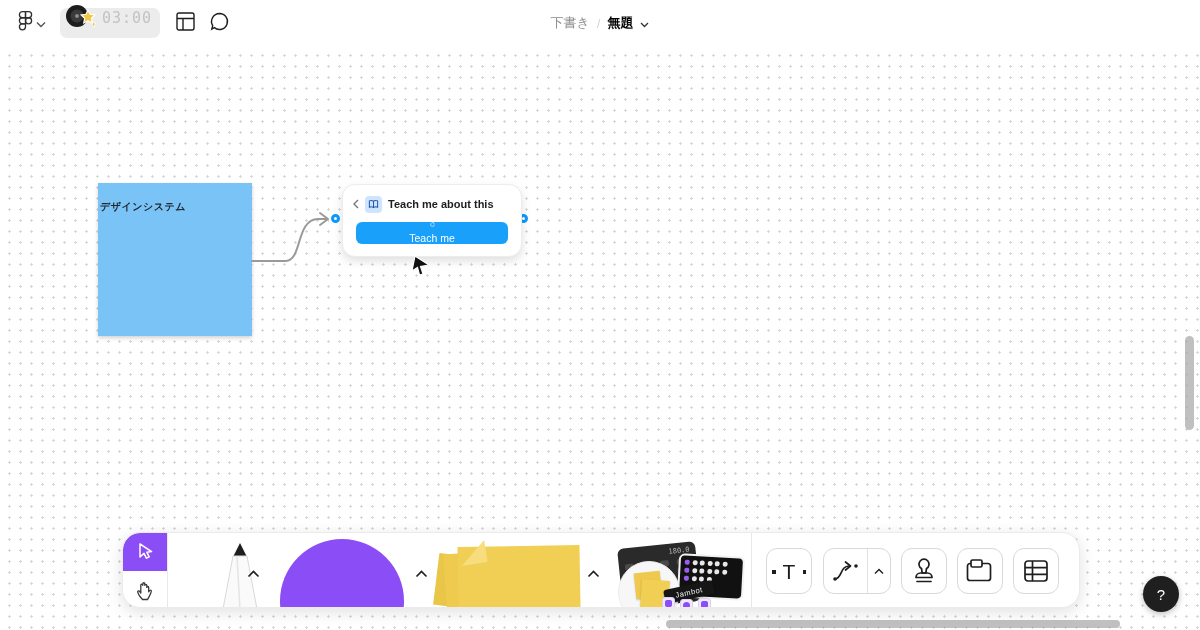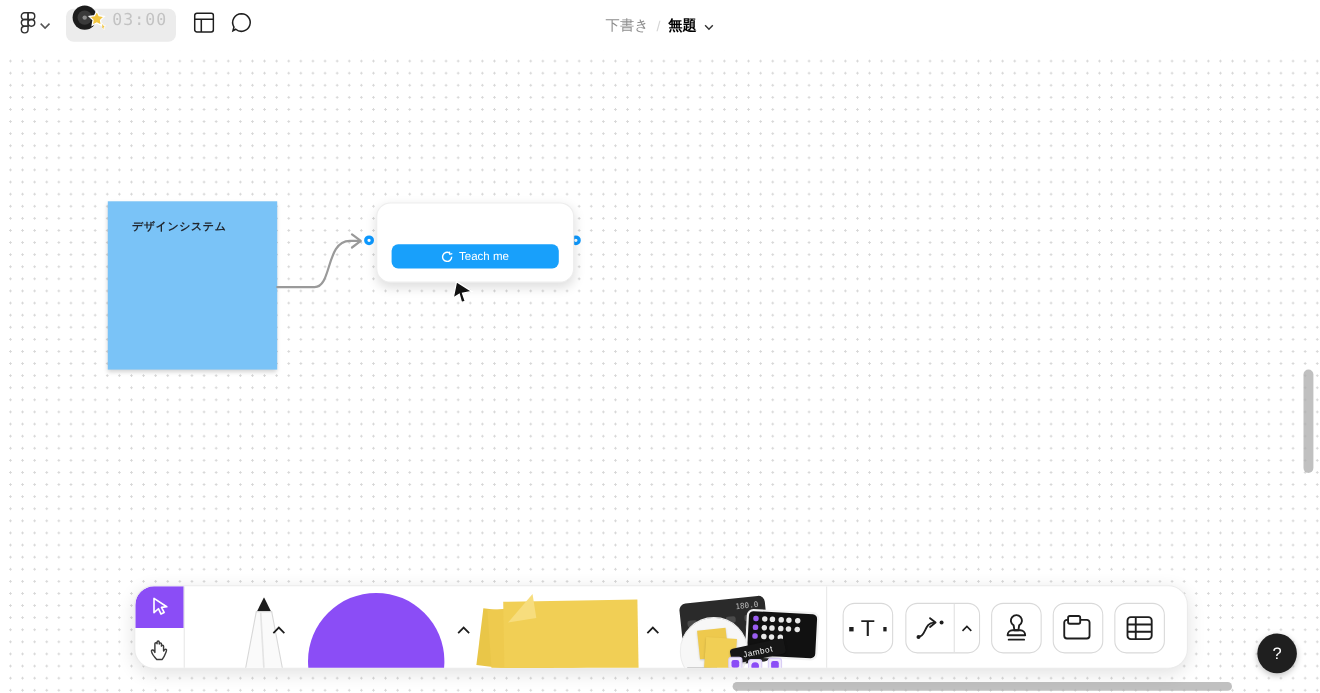--- a/index.html
+++ b/index.html
@@ -30,7 +30,7 @@
     background-size:11px 11px; background-position:4px 4px; }
 
   #sticky-note { position:absolute; left:98px; top:137px; width:154px; height:153px; background:#7ac3f7;
-    box-shadow:0 2px 4px rgba(0,0,0,0.18); padding:13px 22px; cursor:pointer; }
+    box-shadow:0 2px 4px rgba(0,0,0,0.18); padding:13px 2px; cursor:pointer; }
   #sticky-note span { font-size:10px; font-weight:700; color:#20262e; letter-spacing:0.5px; }
 
   #connector-svg { position:absolute; left:0; top:0; pointer-events:none; }

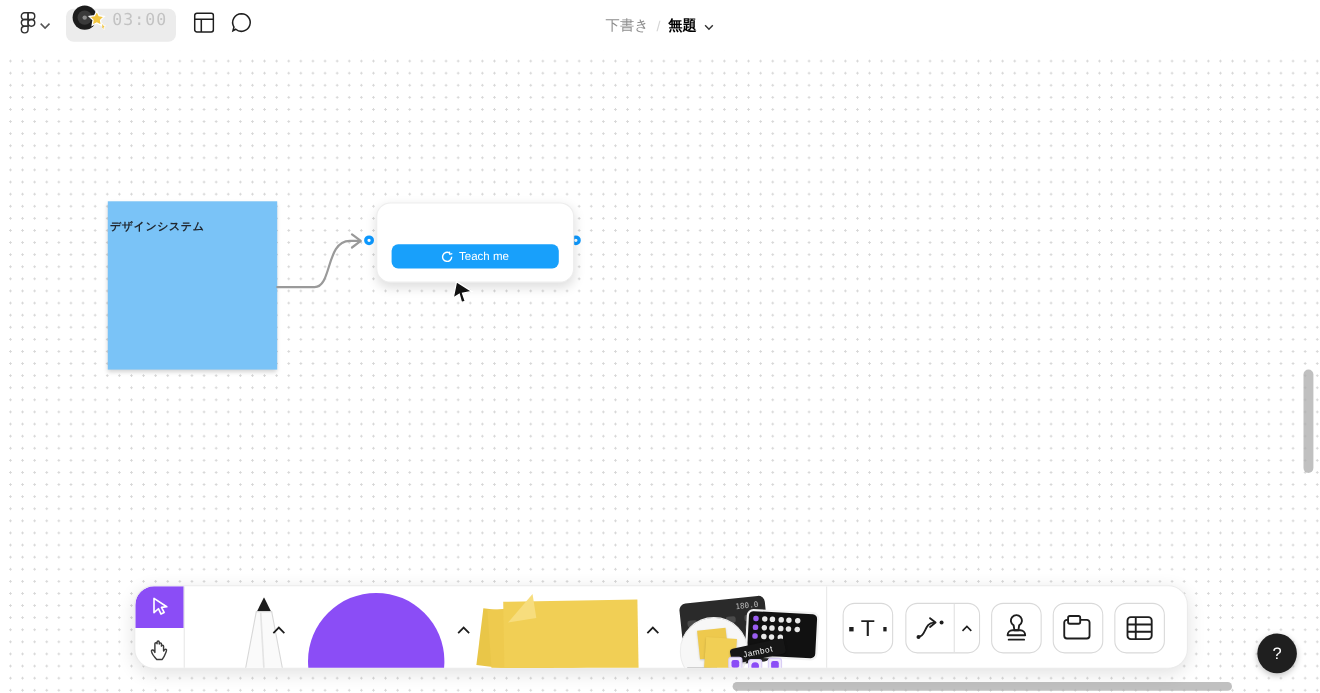--- a/index.html
+++ b/index.html
@@ -186,6 +186,20 @@
   <div class="conn-dot" style="left:519px; top:168px;"></div>
 
   <div id="teach-widget">
+    <div class="tw-head">
+      <span>
+        <svg width="6" height="10" viewBox="0 0 6 10" fill="none" stroke="#777" stroke-width="1.4">
+            <path d="M5 1L1 5l4 4"></path>
+          </svg>
+      </span>
+      <span class="tw-icon">
+        <svg width="11" height="10" viewBox="0 0 12 10" fill="none" stroke="#2457a7" stroke-width="1.1">
+          <path d="M6 2C4.6 1 3 1 1.5 1.6v6.9C3 7.9 4.6 7.9 6 8.9c1.4-1 3-1 4.5-.4V1.6C9 1 7.4 1 6 2z"></path>
+            <path d="M6 2v6.9"></path>
+        </svg>
+      </span>
+      <span class="tw-title">Teach me about this</span>
+    </div>
     <button id="teach-btn">
       <svg width="11" height="11" viewBox="0 0 12 12" fill="none" stroke="#fff" stroke-width="1.4">
         <path d="M10.5 6A4.5 4.5 0 1 1 8.4 2.2"></path>

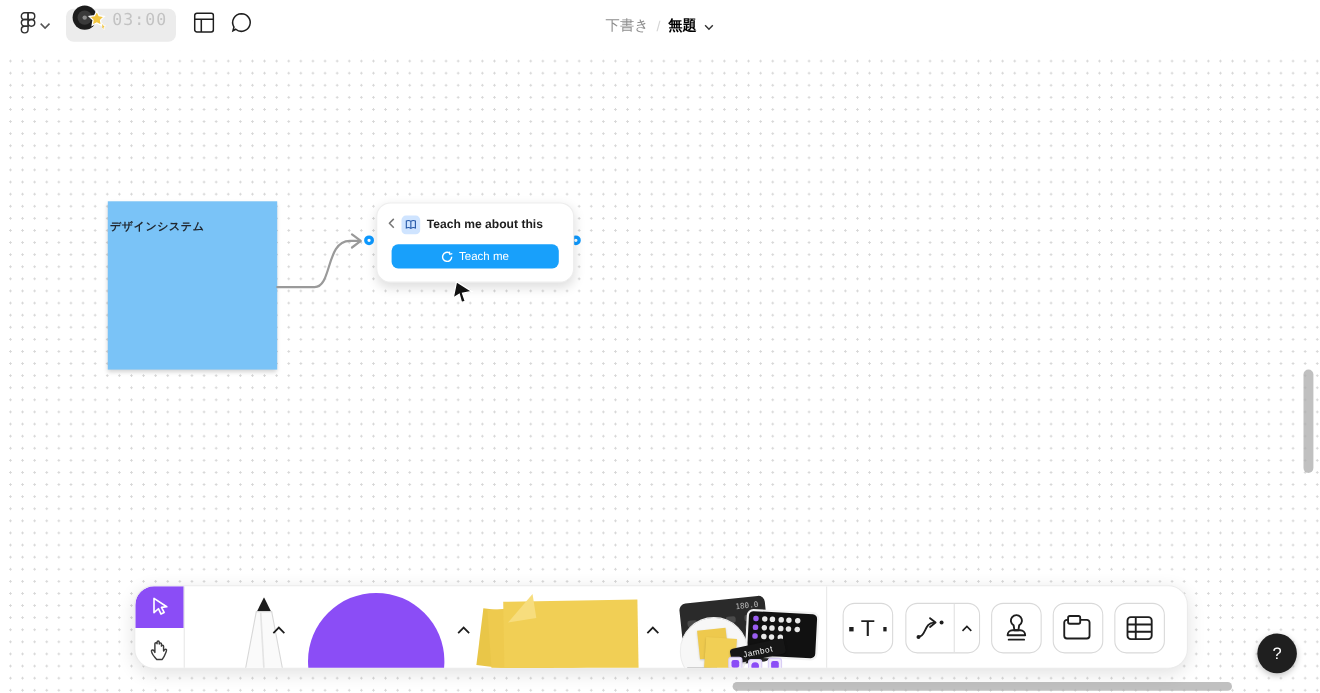--- a/index.html
+++ b/index.html
@@ -44,7 +44,7 @@
   .tw-icon { width:17px; height:17px; border-radius:4px; background:#cfe4ff; display:flex; align-items:center; justify-content:center; }
   .tw-title { font-size:11px; font-weight:700; color:#1e1e1e; }
   #teach-btn { position:absolute; left:13px; right:13px; top:37px; height:22px; border:none; border-radius:6px;
-    background:#18a0fb; color:#fff; font-size:10.5px; font-family:inherit; display:flex; align-items:center; justify-content:center; gap:5px; cursor:pointer; }
+    background:#18a0fb; color:#fff; font-size:10.5px; font-family:inherit; display:flex; align-items:center; justify-content:center; gap:5px; cursor:pointer;flex-direction:column; }
 
   #cursor { position:absolute; left:410px; top:207px; pointer-events:none; z-index:30; }
 

